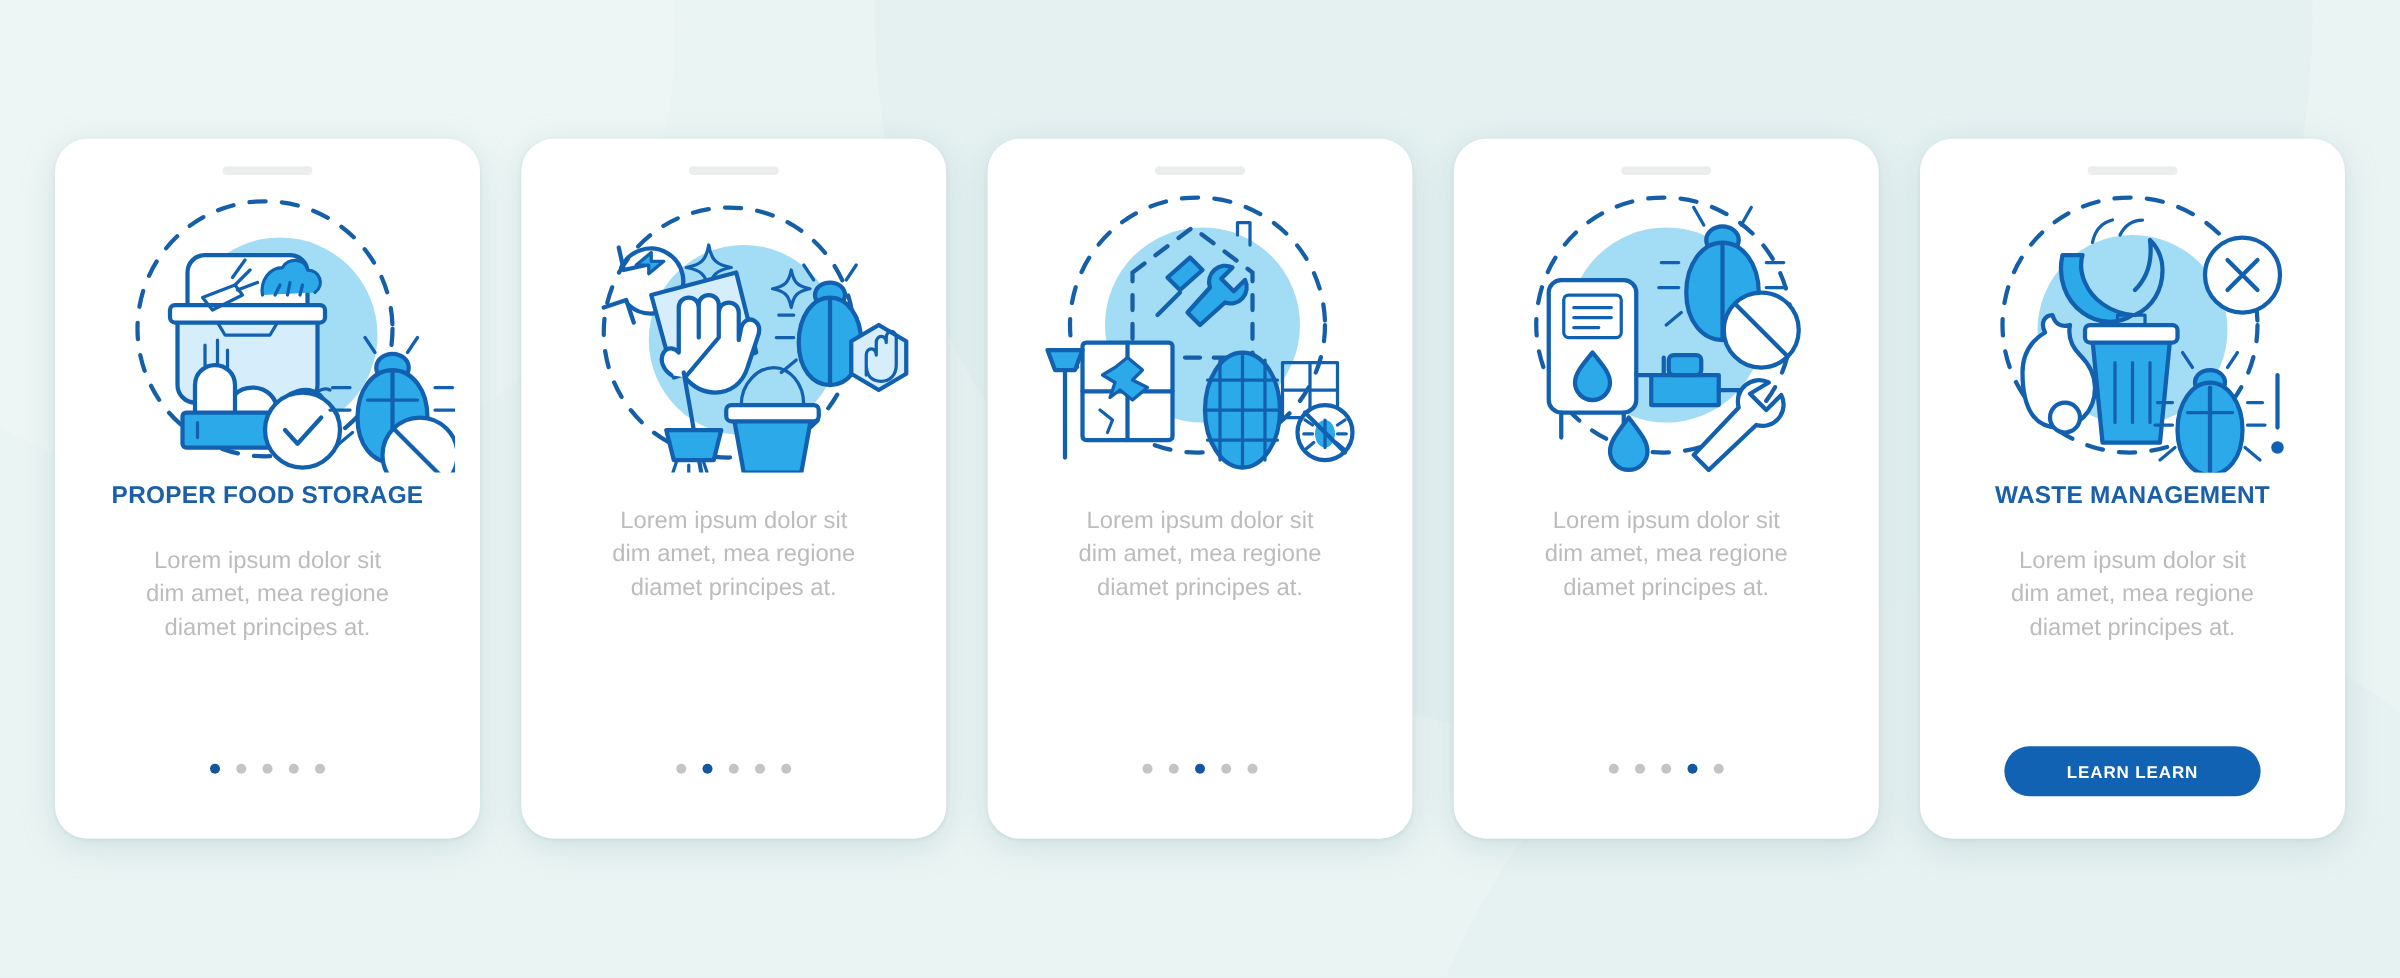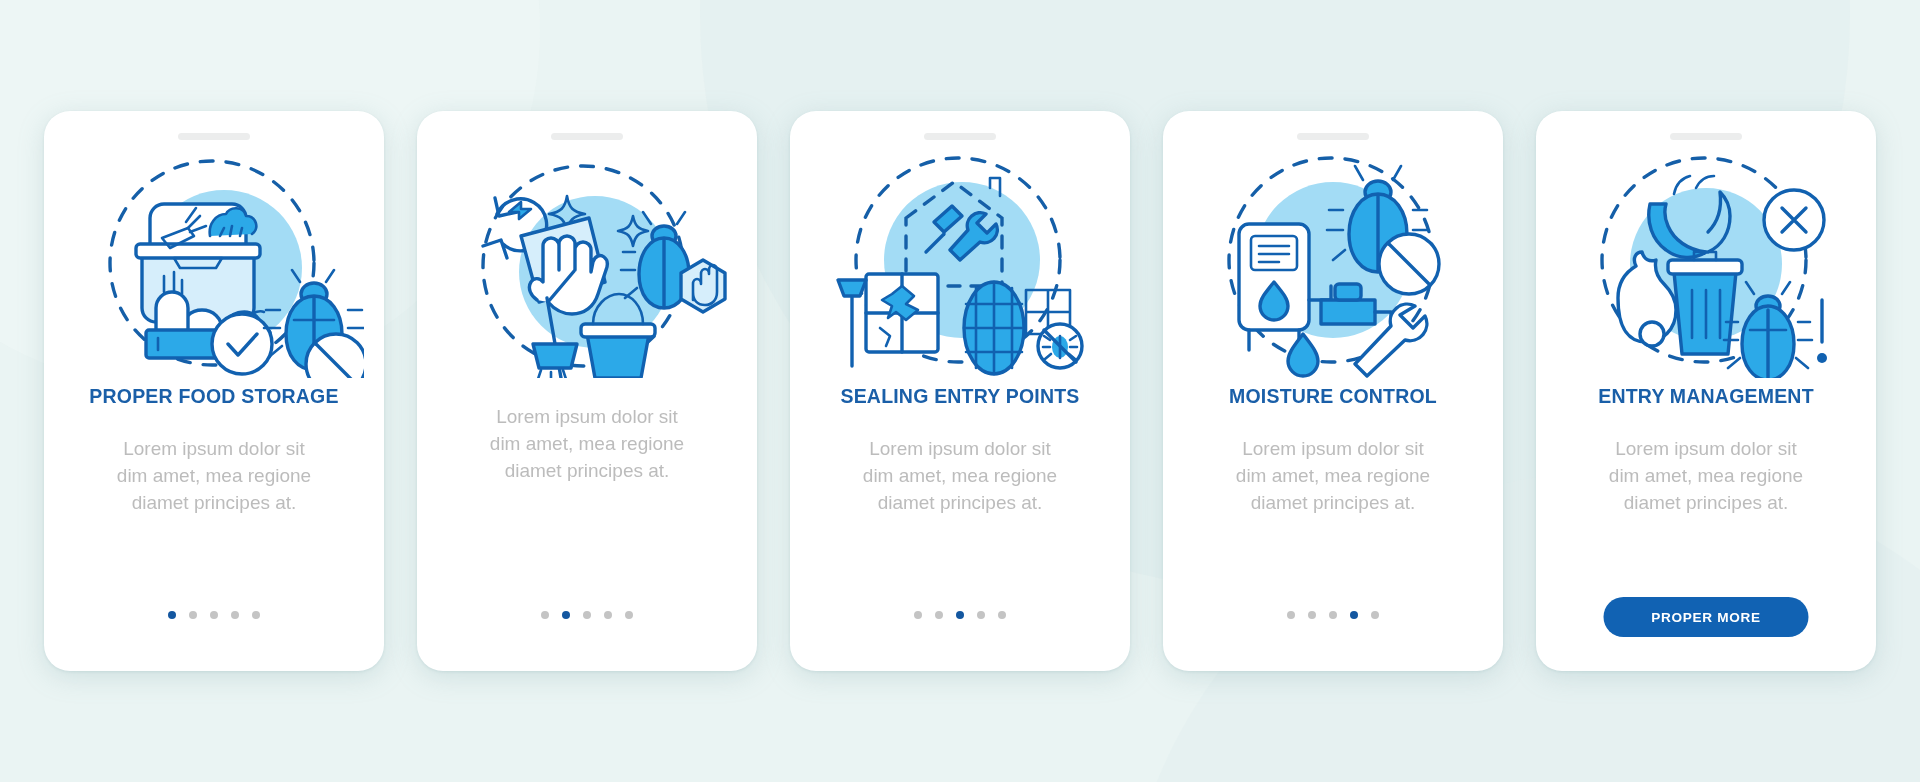--- a/index.html
+++ b/index.html
@@ -302,7 +302,6 @@
         <path class="ln" d="M234 182l32 32"></path>
       </svg>
     </div>
-    <div class="title">SEALING ENTRY POINTS</div>
     <div class="desc">Lorem ipsum dolor sit dim amet, mea regione diamet principes at.</div>
     <div class="dots">
       <span class="dot"></span>

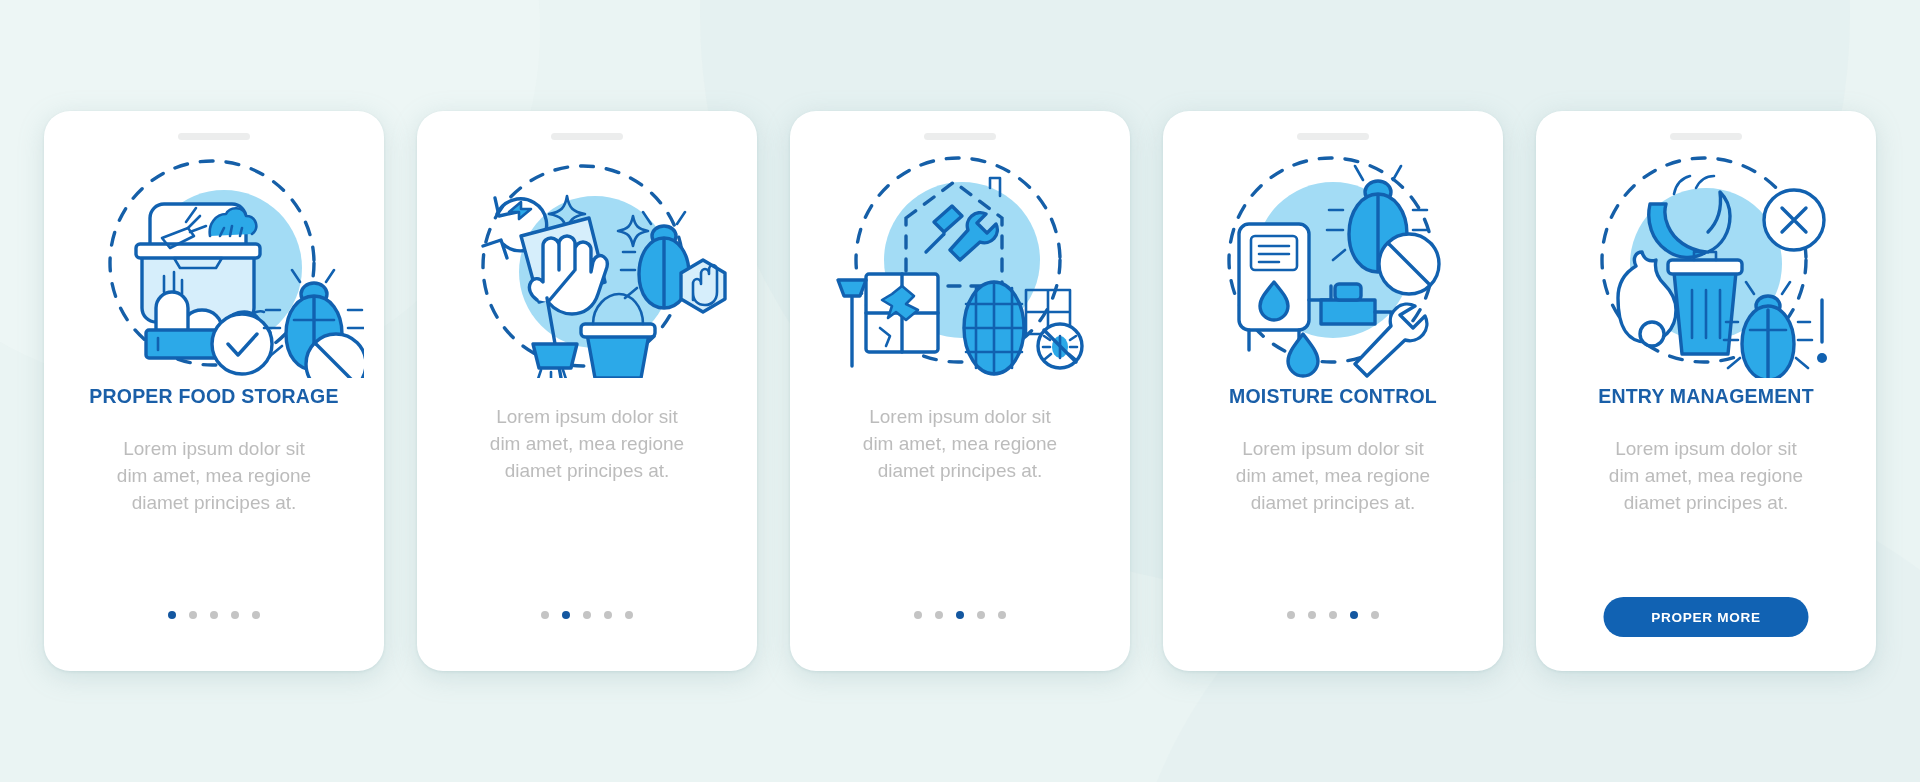--- a/index.html
+++ b/index.html
@@ -355,7 +355,6 @@
         </g>
       </svg>
     </div>
-    <div class="title">MOISTURE CONTROL</div>
     <div class="desc">Lorem ipsum dolor sit dim amet, mea regione diamet principes at.</div>
     <div class="dots">
       <span class="dot"></span>

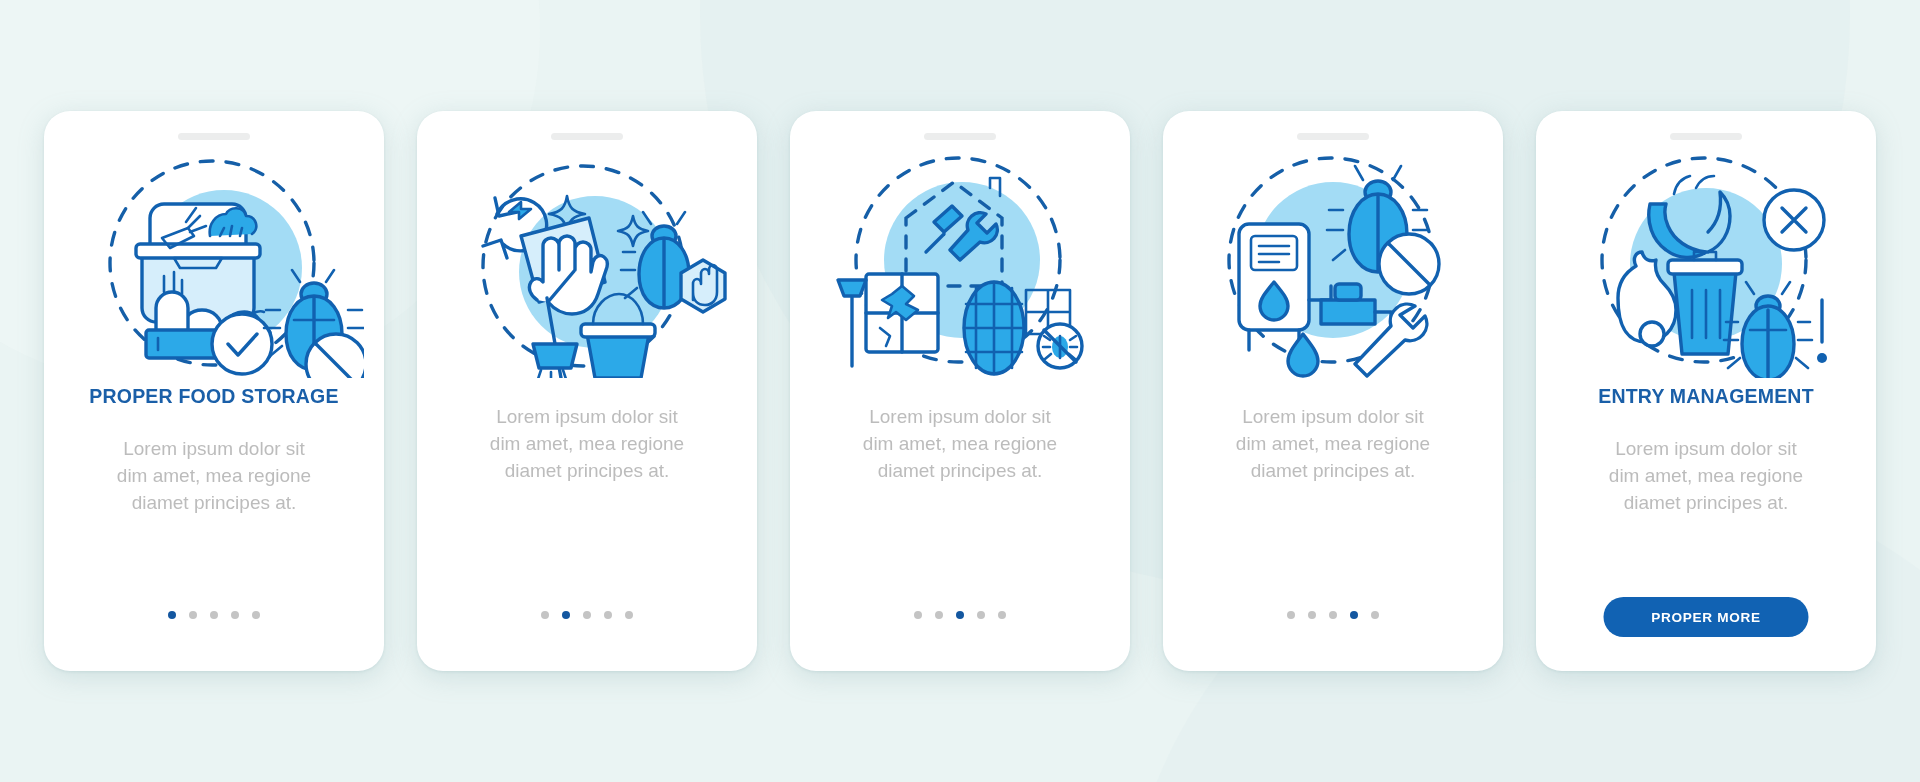--- a/index.html
+++ b/index.html
@@ -407,7 +407,7 @@
         <path class="ln" d="M226 60l24 24M250 60l-24 24"></path>
       </svg>
     </div>
-    <div class="title">ENTRY MANAGEMENT</div>
+    <div class="title">WASTE MANAGEMENT</div>
     <div class="desc">Lorem ipsum dolor sit dim amet, mea regione diamet principes at.</div>
     <button class="cta">PROPER MORE</button>
   </div>

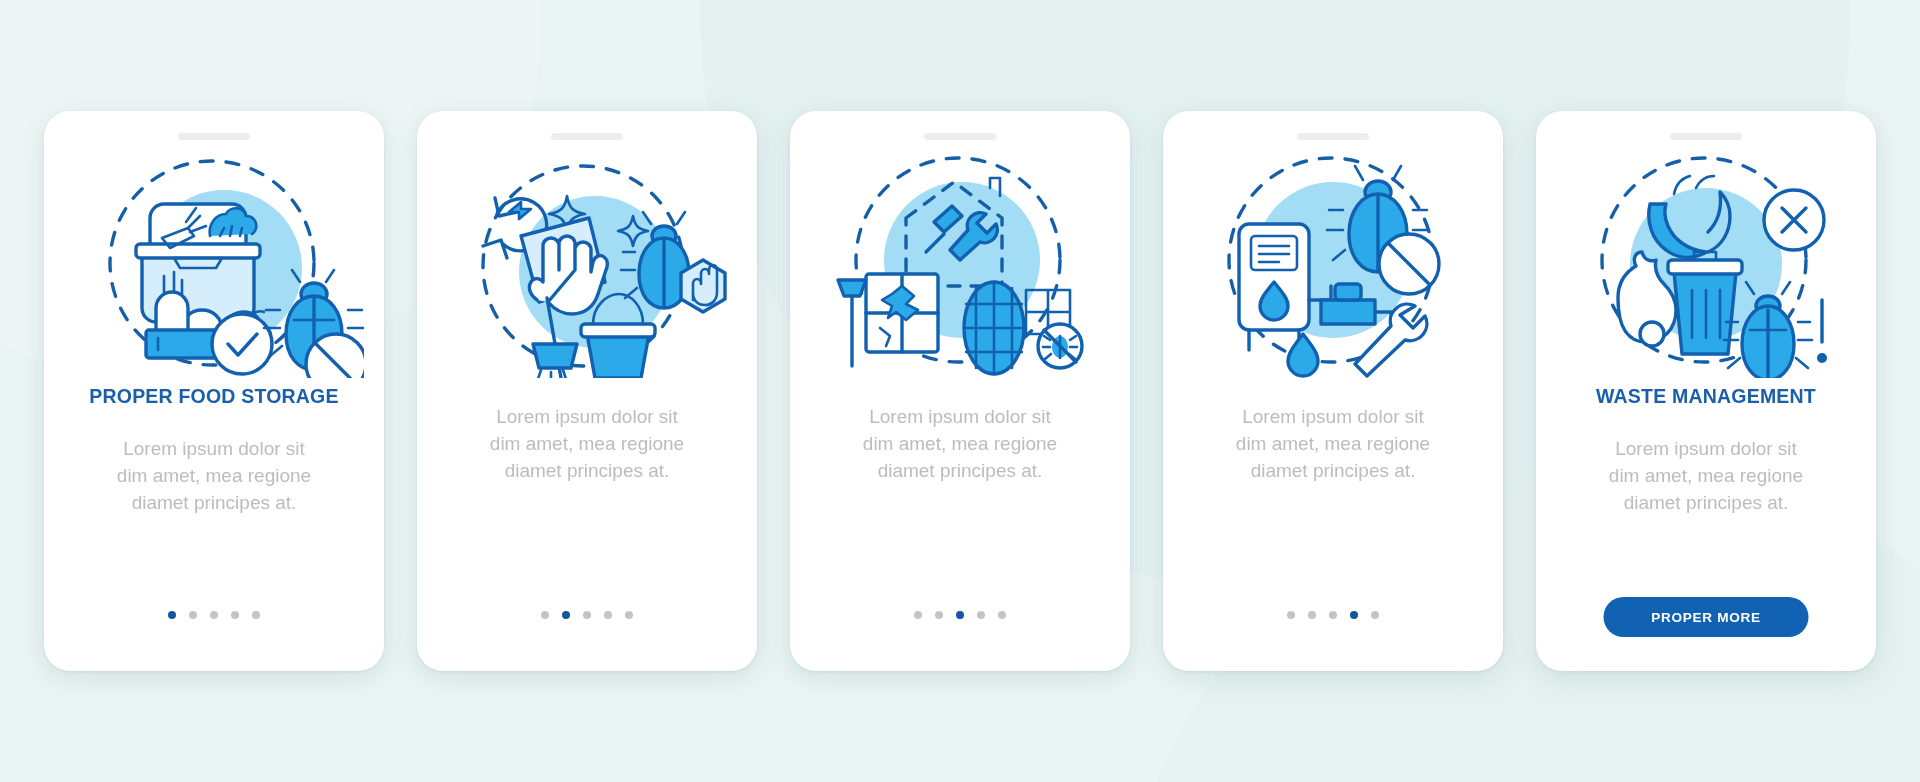--- a/index.html
+++ b/index.html
@@ -409,7 +409,7 @@
     </div>
     <div class="title">WASTE MANAGEMENT</div>
     <div class="desc">Lorem ipsum dolor sit dim amet, mea regione diamet principes at.</div>
-    <button class="cta">PROPER MORE</button>
+    <button class="cta">LEARN LEARN</button>
   </div>
 
 </div>

